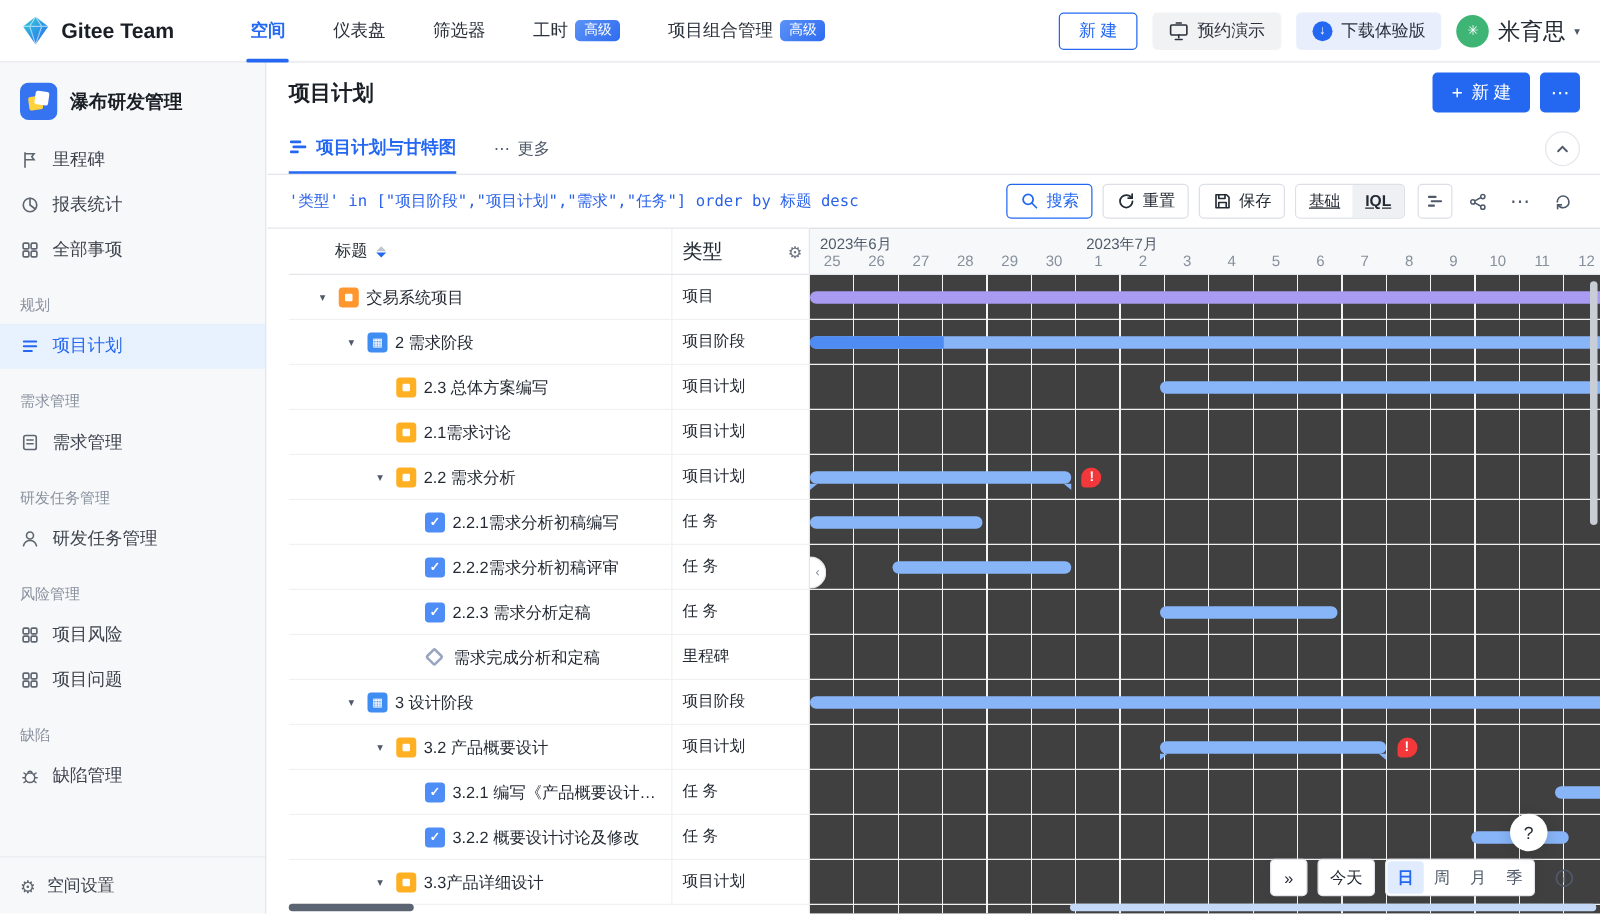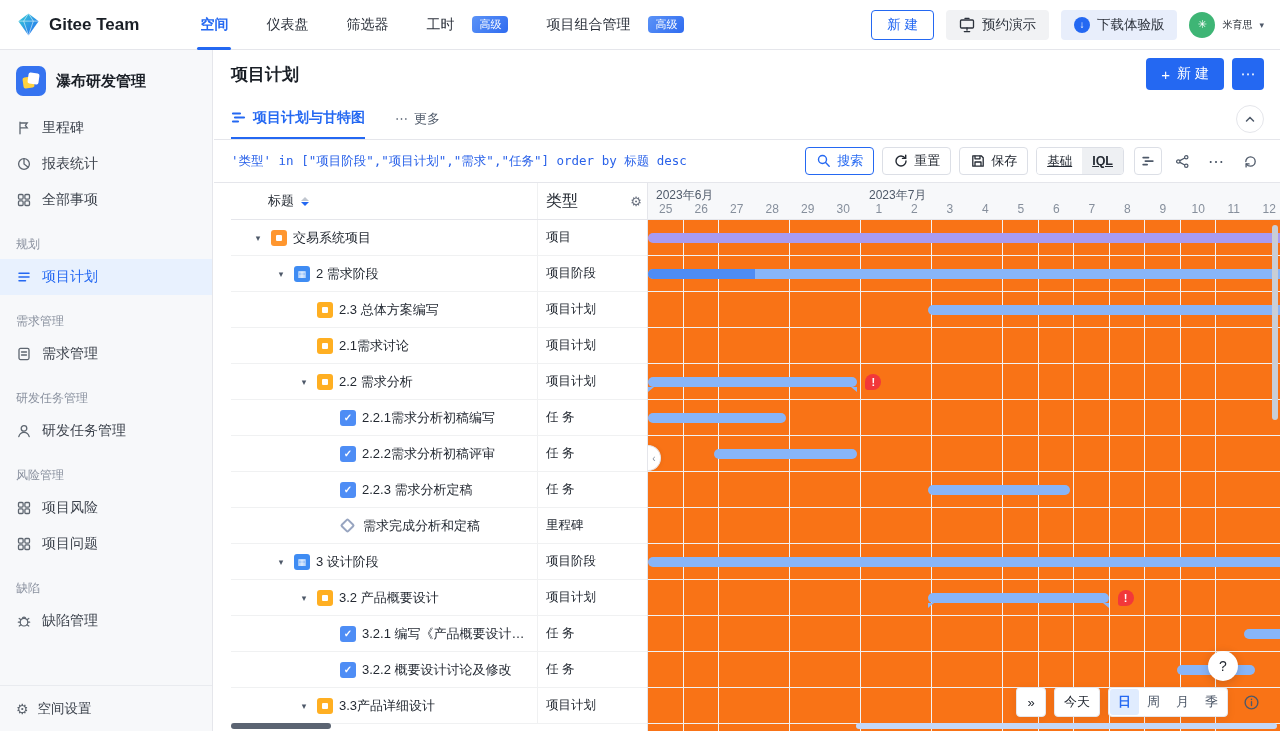--- a/index.html
+++ b/index.html
@@ -16,7 +16,7 @@
   .nav-item{position:relative;display:flex;align-items:center;padding:0 19px;font-size:14px;color:#2b313b;cursor:pointer;}
   .nav-item.active{color:var(--blue);font-weight:600;}
   .nav-item.active::after{content:"";position:absolute;left:16px;right:16px;bottom:0;height:3px;background:var(--blue);border-radius:2px;}
-  .badge{margin-left:18px;padding:1px 7px 2px;border-radius:4px;background:linear-gradient(135deg,#5b93f7,#2f6bf0);color:#fff;font-size:11px;line-height:14px;}
+  .badge{margin-left:6px;padding:1px 7px 2px;border-radius:4px;background:linear-gradient(135deg,#5b93f7,#2f6bf0);color:#fff;font-size:11px;line-height:14px;}
   .top-right{margin-left:auto;display:flex;align-items:center;gap:12px;}
   .btn-outline{height:30px;padding:0 15px;border:1px solid var(--blue);border-radius:4px;background:#fff;color:var(--blue);font-size:13.5px;display:flex;align-items:center;cursor:pointer;}
   .btn-soft{height:30px;padding:0 13px;border:none;border-radius:4px;background:#f1f2f4;color:#2b313b;font-size:13.5px;display:flex;align-items:center;gap:7px;cursor:pointer;}

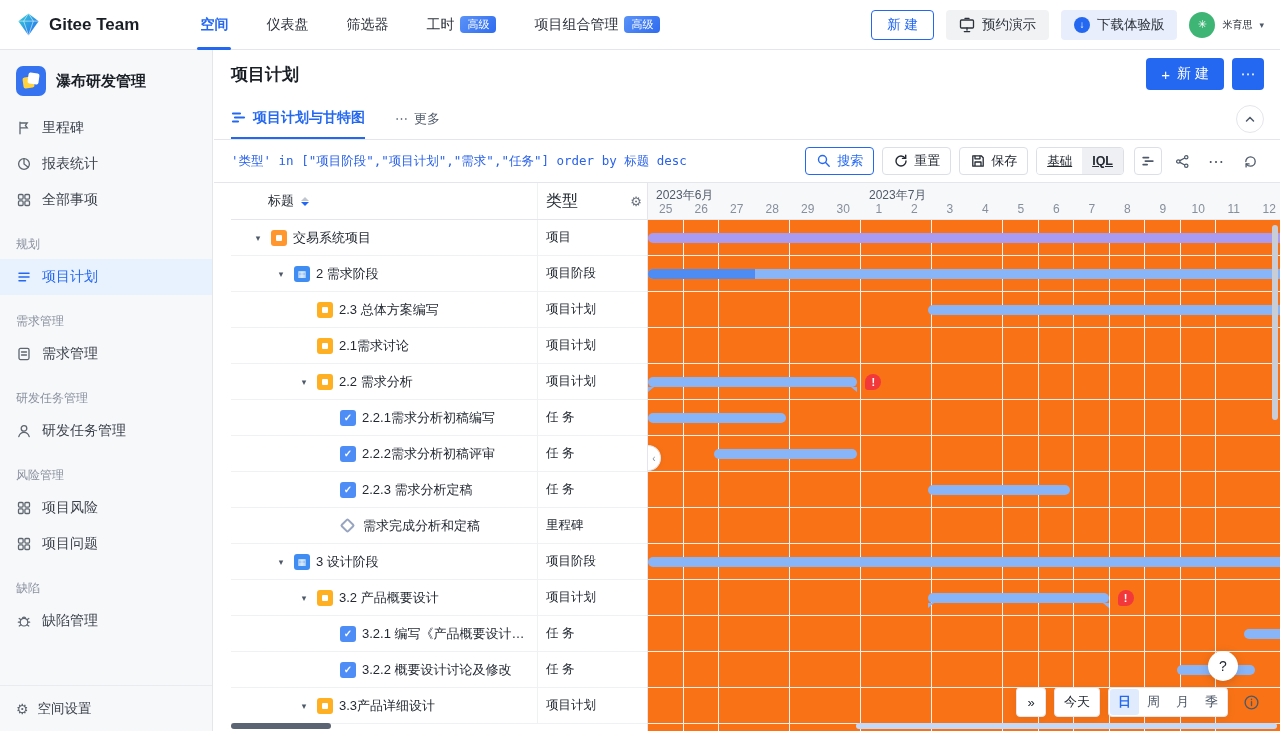--- a/index.html
+++ b/index.html
@@ -24,7 +24,7 @@
   .dl-ic{width:16px;height:16px;border-radius:50%;background:var(--blue);color:#fff;font-size:10px;display:flex;align-items:center;justify-content:center;}
   .userbox{display:flex;align-items:center;gap:7px;cursor:pointer;}
   .avatar{width:26px;height:26px;border-radius:50%;background:#3eb575;color:#fff;font-size:11px;display:flex;align-items:center;justify-content:center;}
-  .uname{font-size:10px;}
+  .uname{font-size:18px;}
   .ucaret{font-size:9px;color:#4e5969;}
 
   

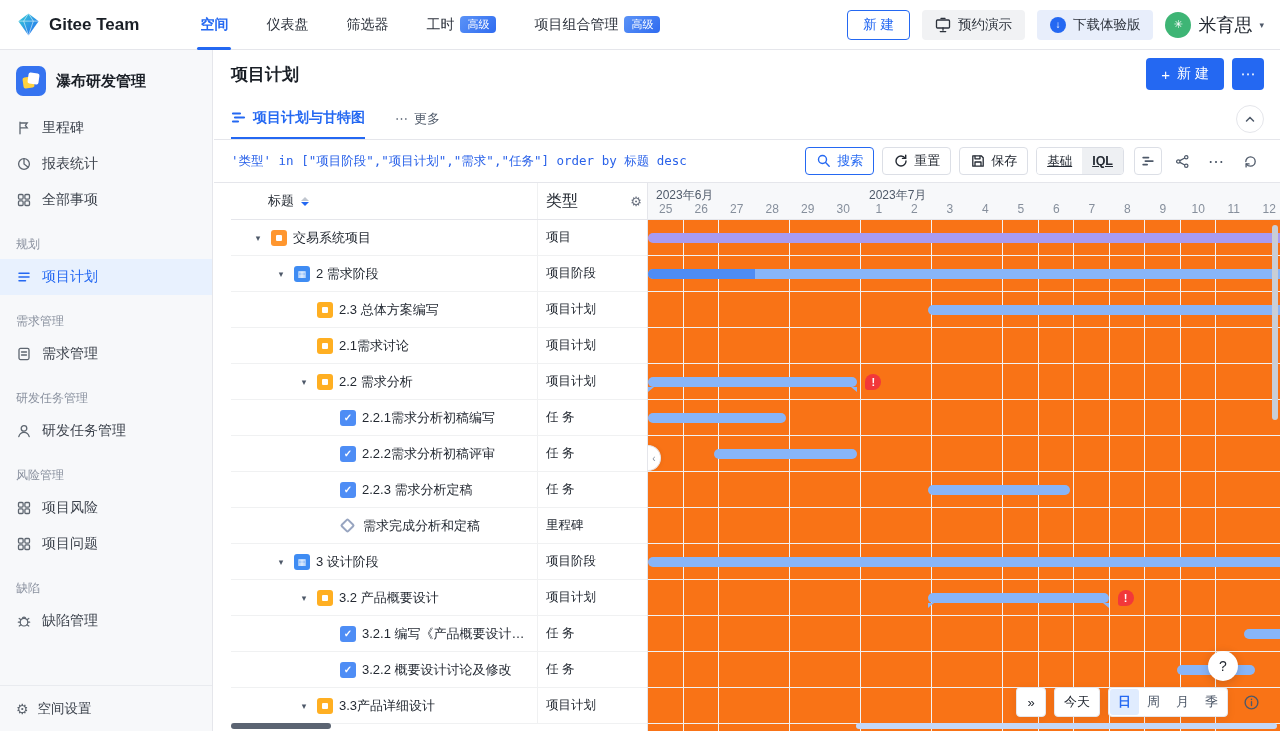--- a/index.html
+++ b/index.html
@@ -92,7 +92,7 @@
   .table-hscroll{position:absolute;left:17px;bottom:2px;width:100px;height:6px;border-radius:3px;background:#5b6472;cursor:pointer;}
 
   
-  .ganttpane{flex:1;position:relative;overflow:hidden;background:#f97316;}
+  .ganttpane{flex:1;position:relative;overflow:hidden;background:#404040;}
   .gantt-head{height:37px;background:#f7f8fa;border-bottom:1px solid var(--border);position:relative;overflow:hidden;}
   .month{position:absolute;top:4px;font-size:12px;color:#4e5969;white-space:nowrap;}
   .gantt-days{position:absolute;left:0;top:19px;display:flex;}

